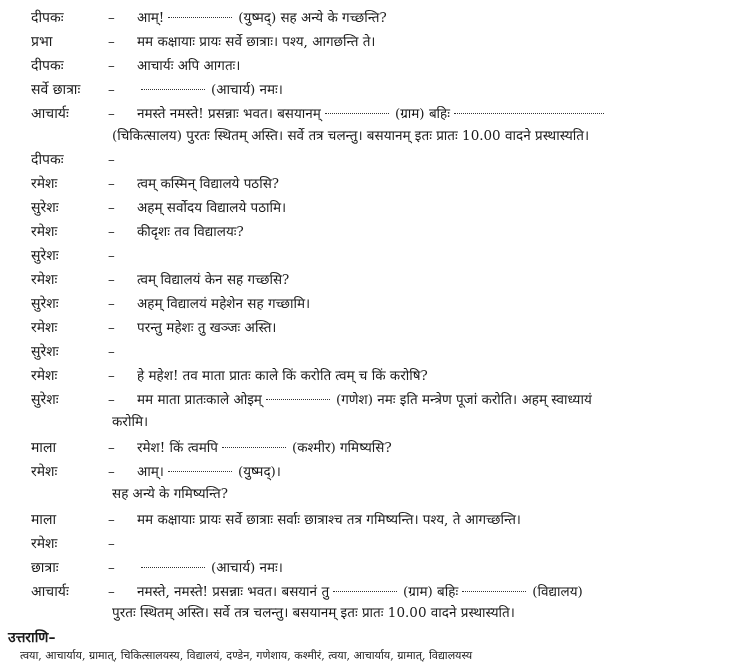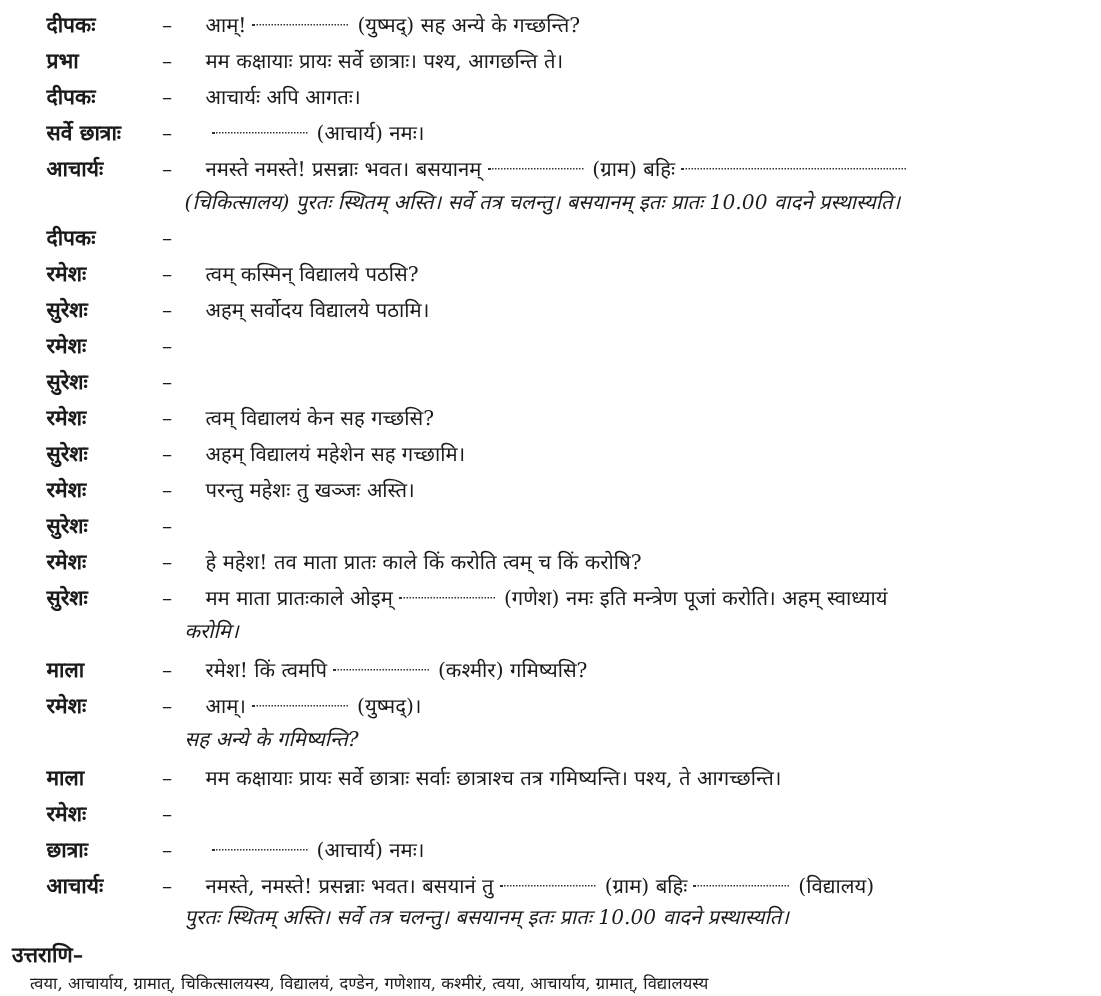--- a/index.html
+++ b/index.html
@@ -17,7 +17,7 @@
     }
     .speaker {
       position: absolute; left: 31px; top: 0;
-      font-weight: bold; font-size: 14px;
+      font-weight: normal; font-size: 14px;
     }
     .dash { position: absolute; left: 108px; top: 0; }
     .text { position: absolute; left: 137px; top: 0; }

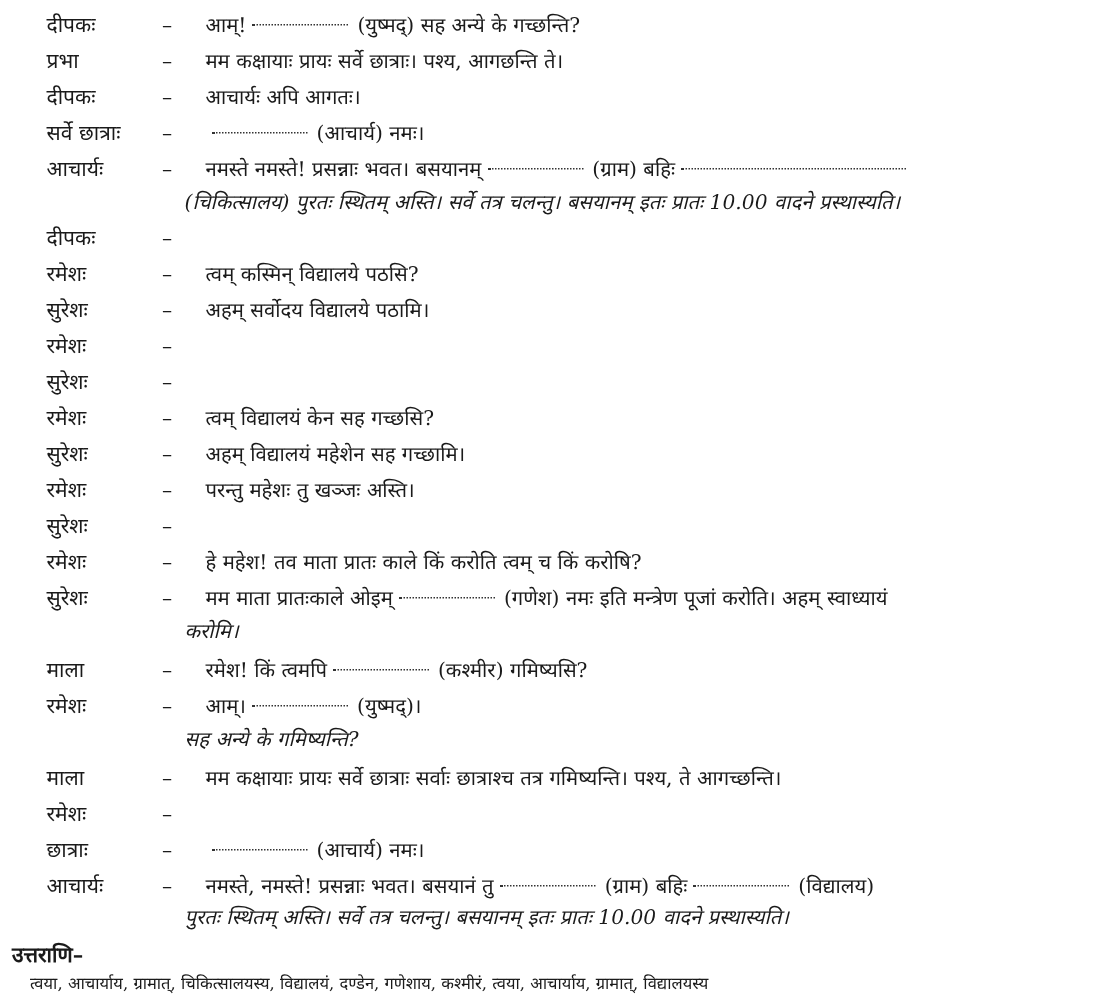--- a/index.html
+++ b/index.html
@@ -21,7 +21,7 @@
     }
     .dash { position: absolute; left: 108px; top: 0; }
     .text { position: absolute; left: 137px; top: 0; }
-    .cont { position: absolute; left: 123px; top: 0; font-style: italic; }
+    .cont { position: absolute; left: 112px; top: 0; }
     .blank {
       display: inline-block; width: 64px; height: 10px;
       border-bottom: 1.5px dotted #333; margin: 0 6px 0 4px;

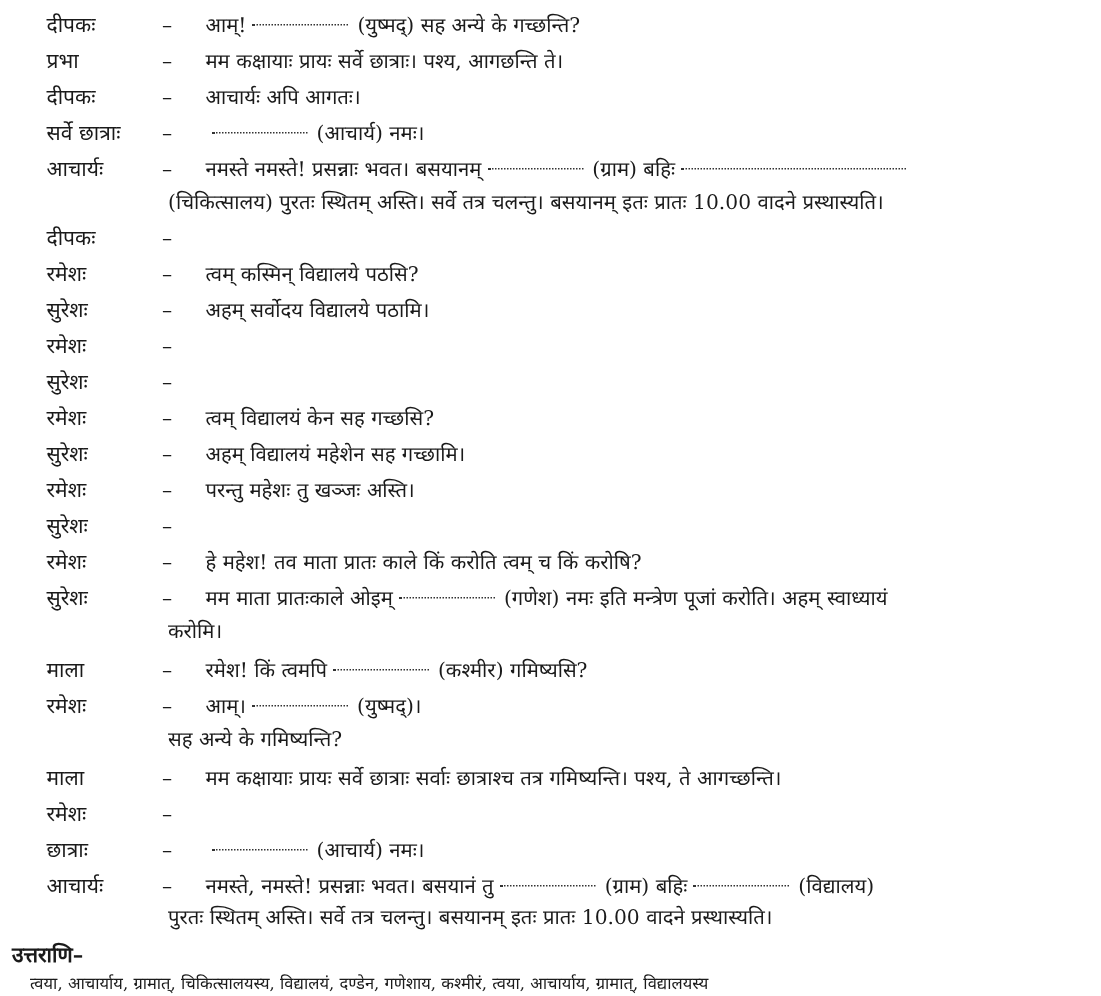--- a/index.html
+++ b/index.html
@@ -97,6 +97,7 @@
     <div class="row" style="top:220px">
       <span class="speaker">रमेशः</span>
       <span class="dash">–</span>
+      <span class="text">कीदृशः तव विद्यालयः?</span>
     </div>
 
     <div class="row" style="top:244px">

